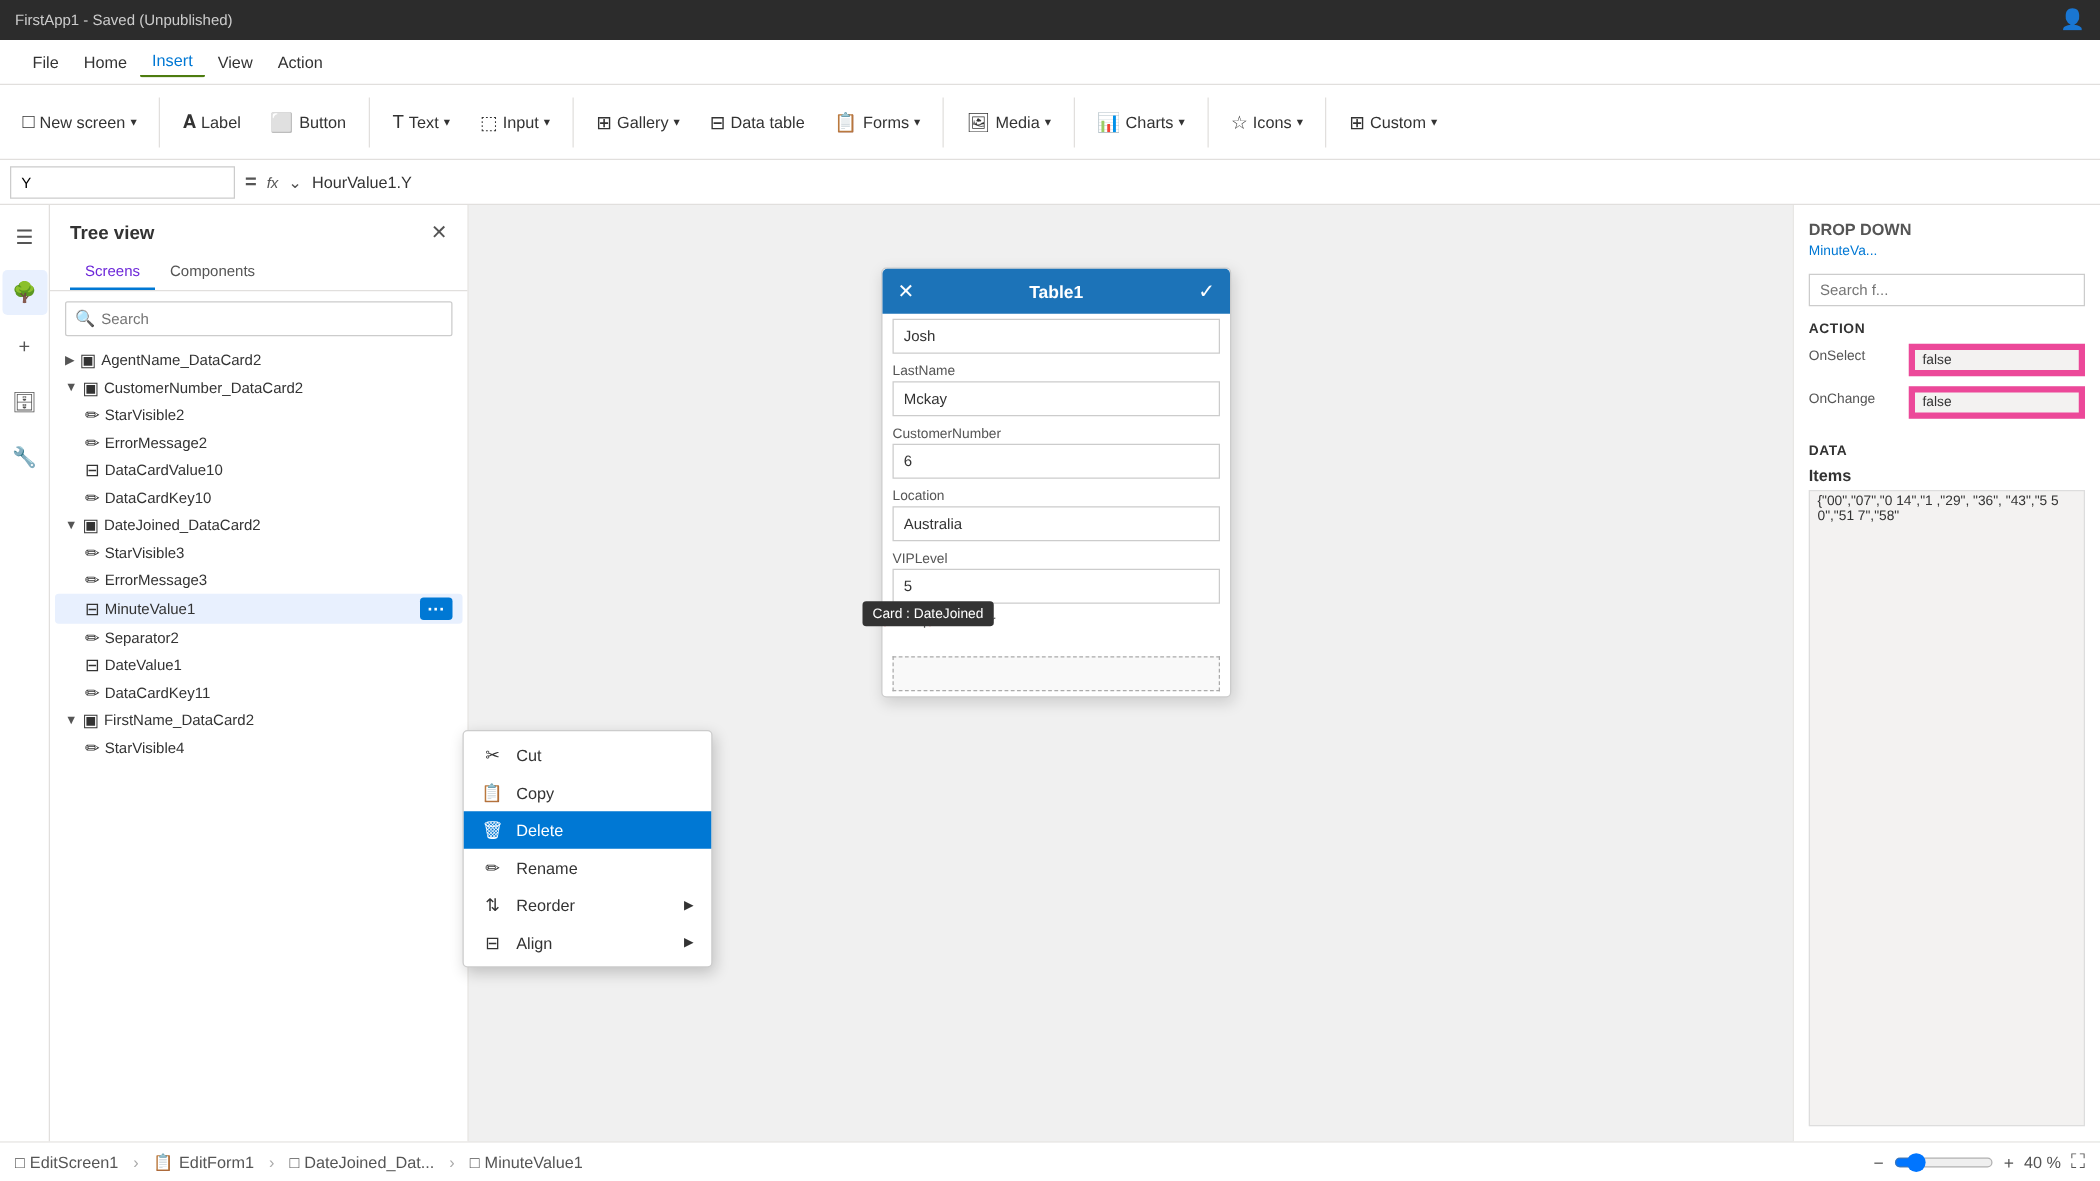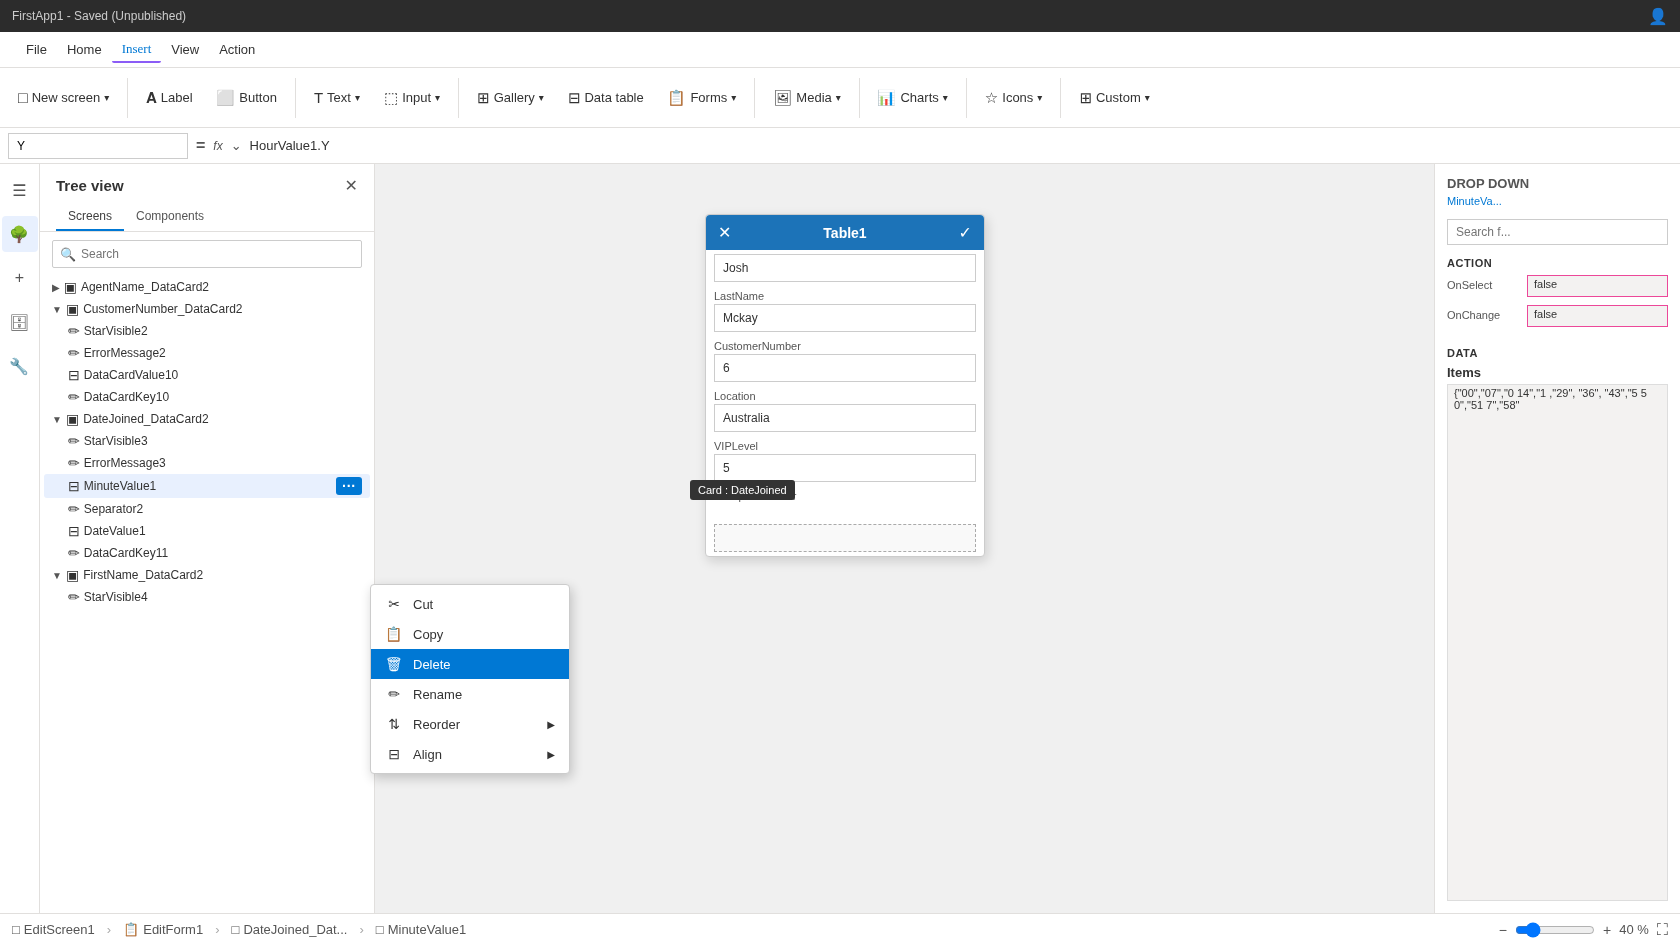--- a/index.html
+++ b/index.html
@@ -33,7 +33,7 @@
       color: #333;
       border-radius: 2px;
     }
-    .menu-item.active { color: #0078d4; border-bottom: 2px solid #8b5cf6; font-family: Liberation Serif, serif; }
+    .menu-item.active { color: #0078d4; border-bottom: 2px solid #4d7c0f; }
 
     
     #ribbon {

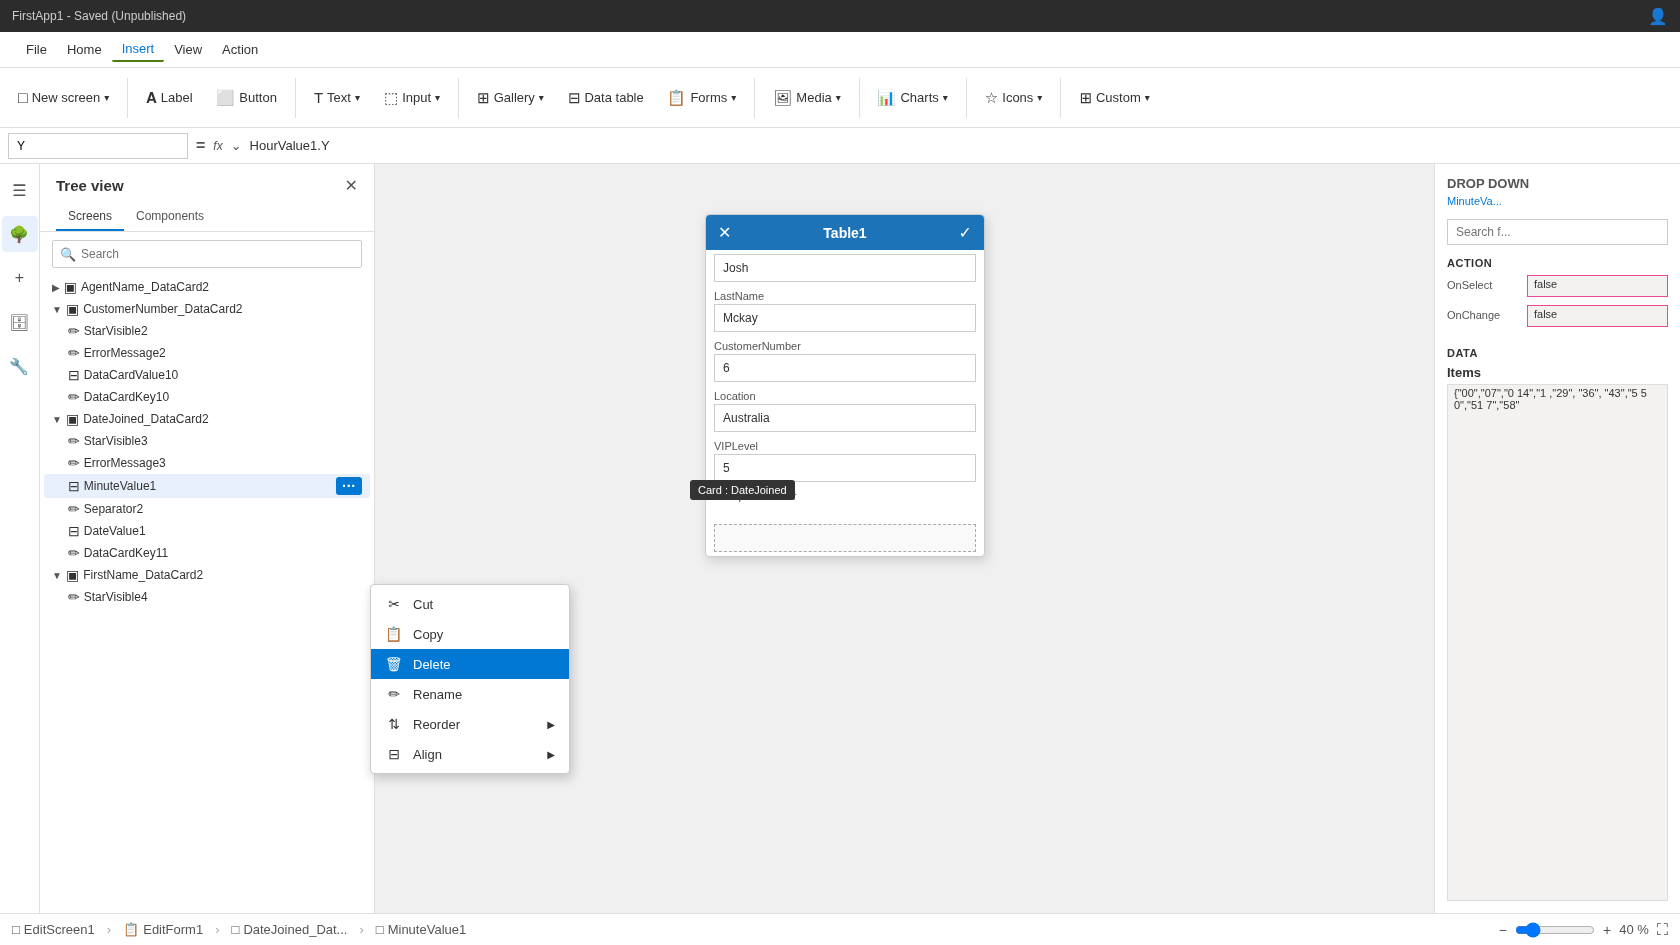--- a/index.html
+++ b/index.html
@@ -141,7 +141,7 @@
       color: #555;
       border-bottom: 2px solid transparent;
     }
-    .tab.active { color: #404040; border-bottom-color: #0078d4; }
+    .tab.active { color: #6d28d9; border-bottom-color: #0078d4; }
     .search-box {
       margin: 0 12px 8px;
       position: relative;

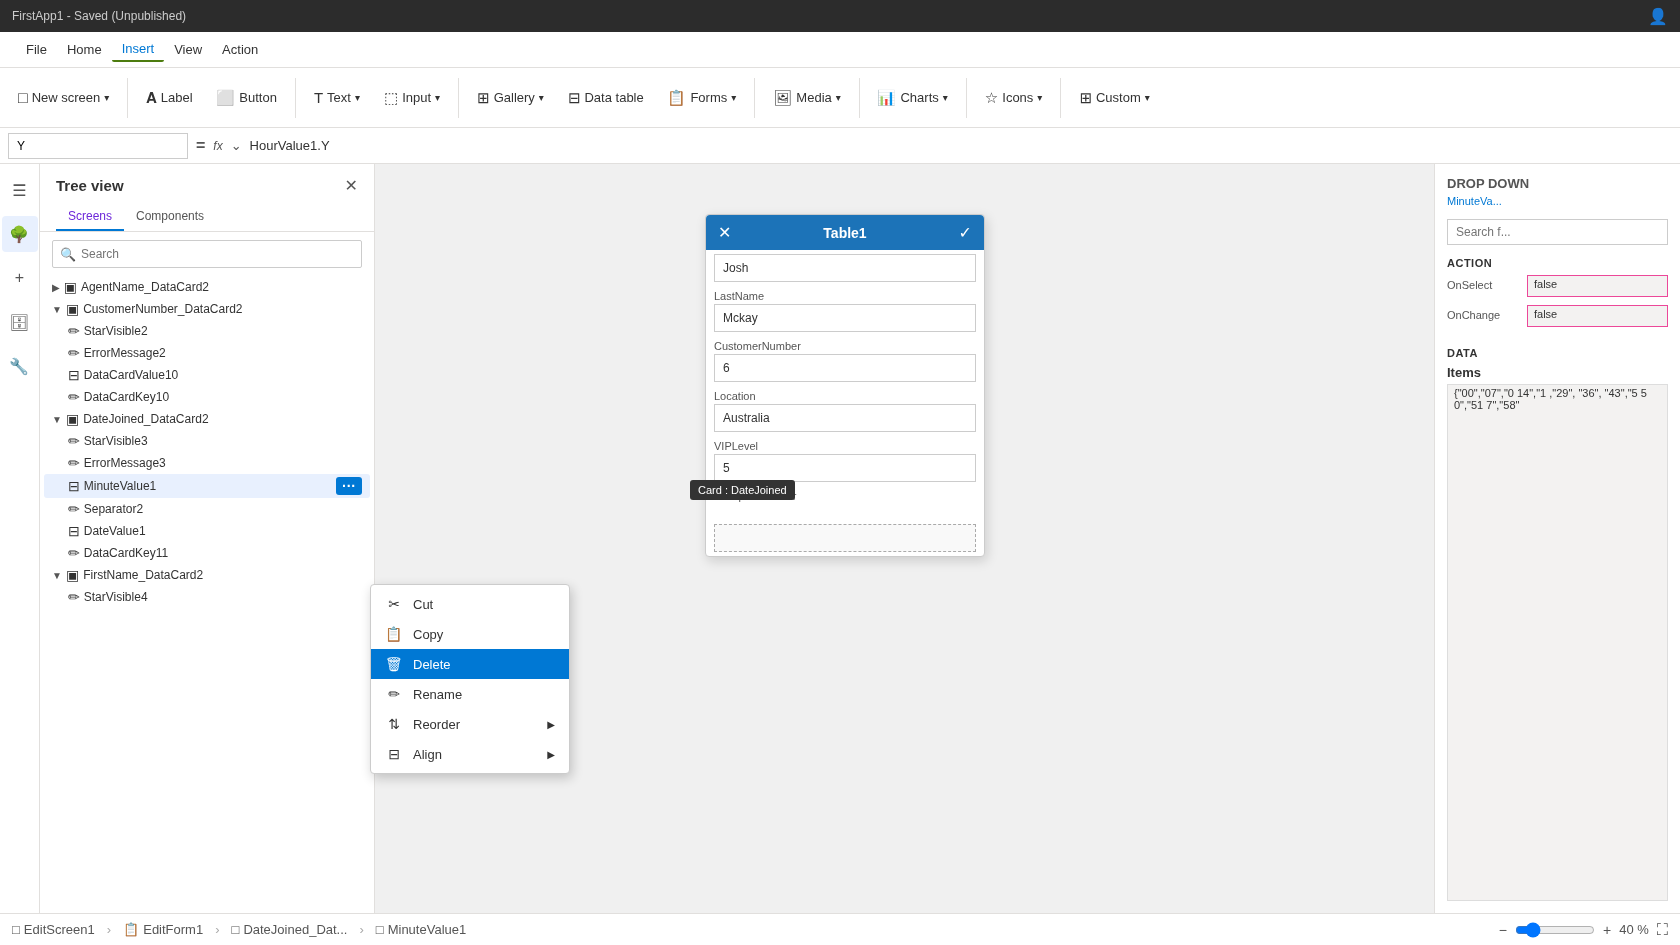--- a/index.html
+++ b/index.html
@@ -337,7 +337,7 @@
     .rp-value {
       flex: 1;
       background: #f3f2f1;
-      border: 1px solid #ec4899;
+      border: 5px solid #ec4899;
       padding: 2px 6px;
       font-size: 11px;
       color: #333;

